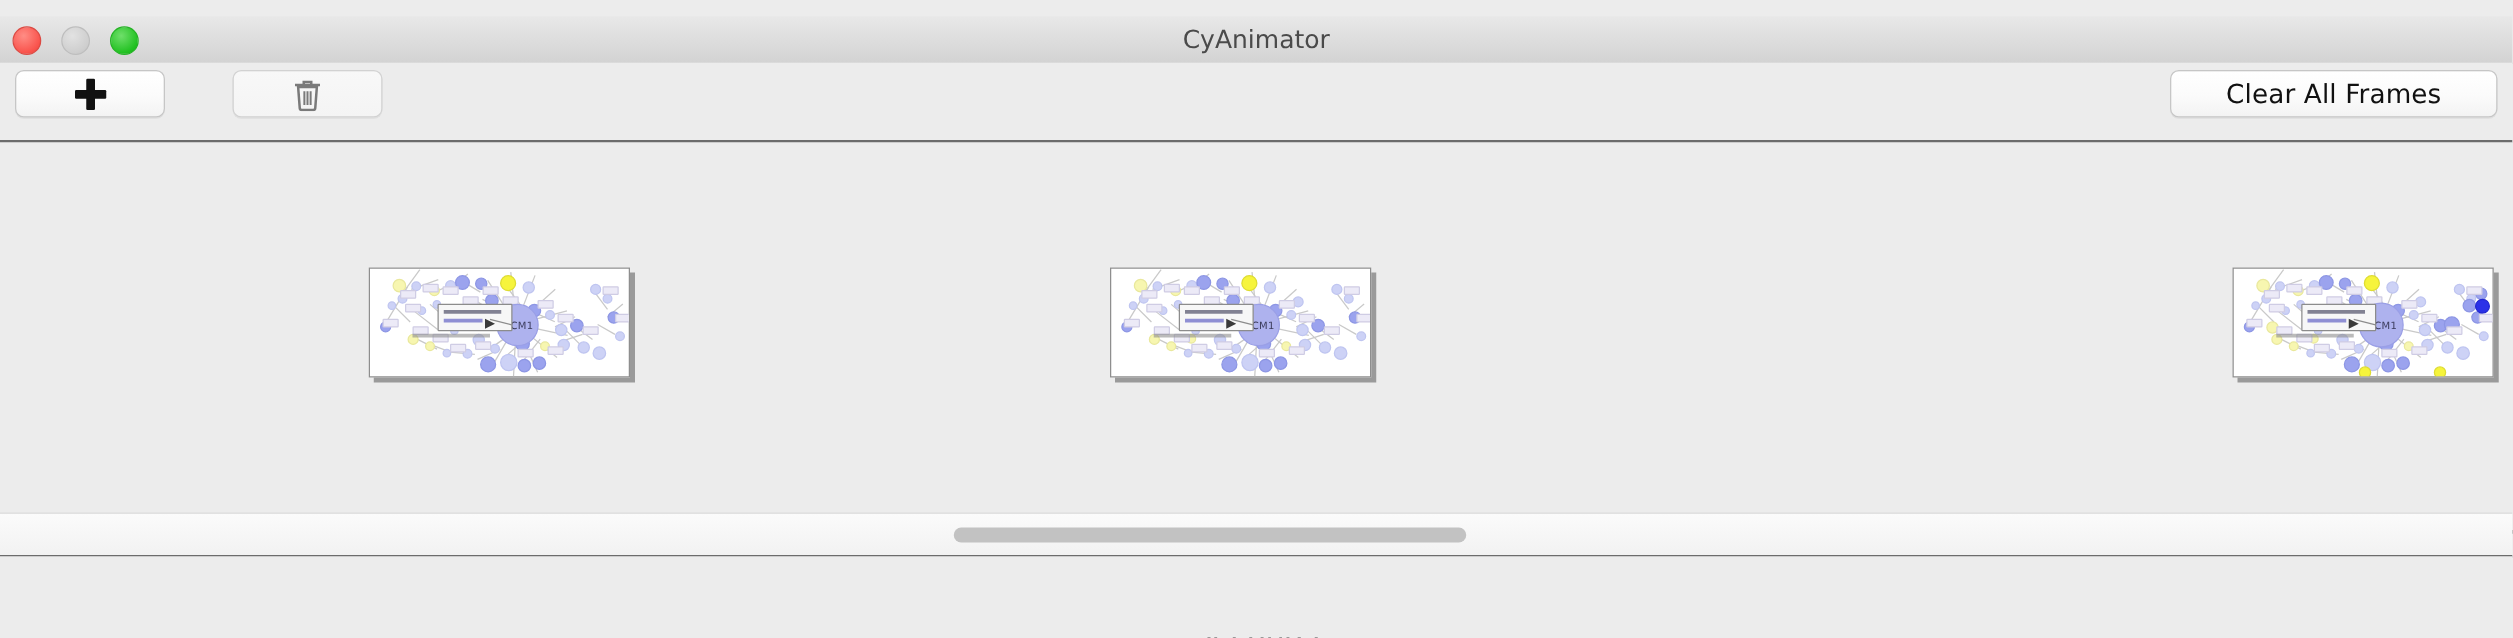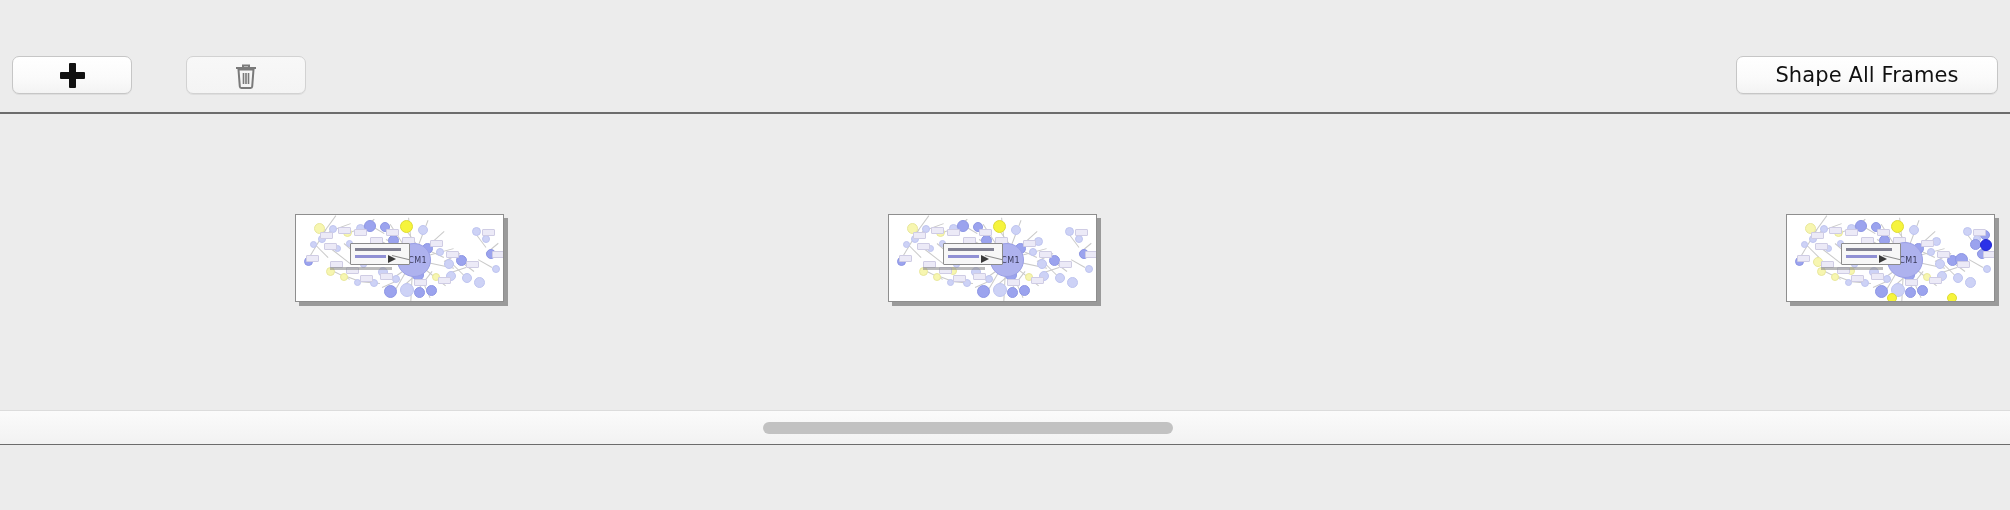--- a/index.html
+++ b/index.html
@@ -172,6 +172,14 @@
 <div id="app">
 
 
+  <div class="titlebar">
+    <div class="title">CyAnimator</div>
+    <div class="traffic">
+      <div class="light red"></div>
+      <div class="light yellow"></div>
+      <div class="light green"></div>
+    </div>
+  </div>
 
   <div class="toolbar"></div>
 

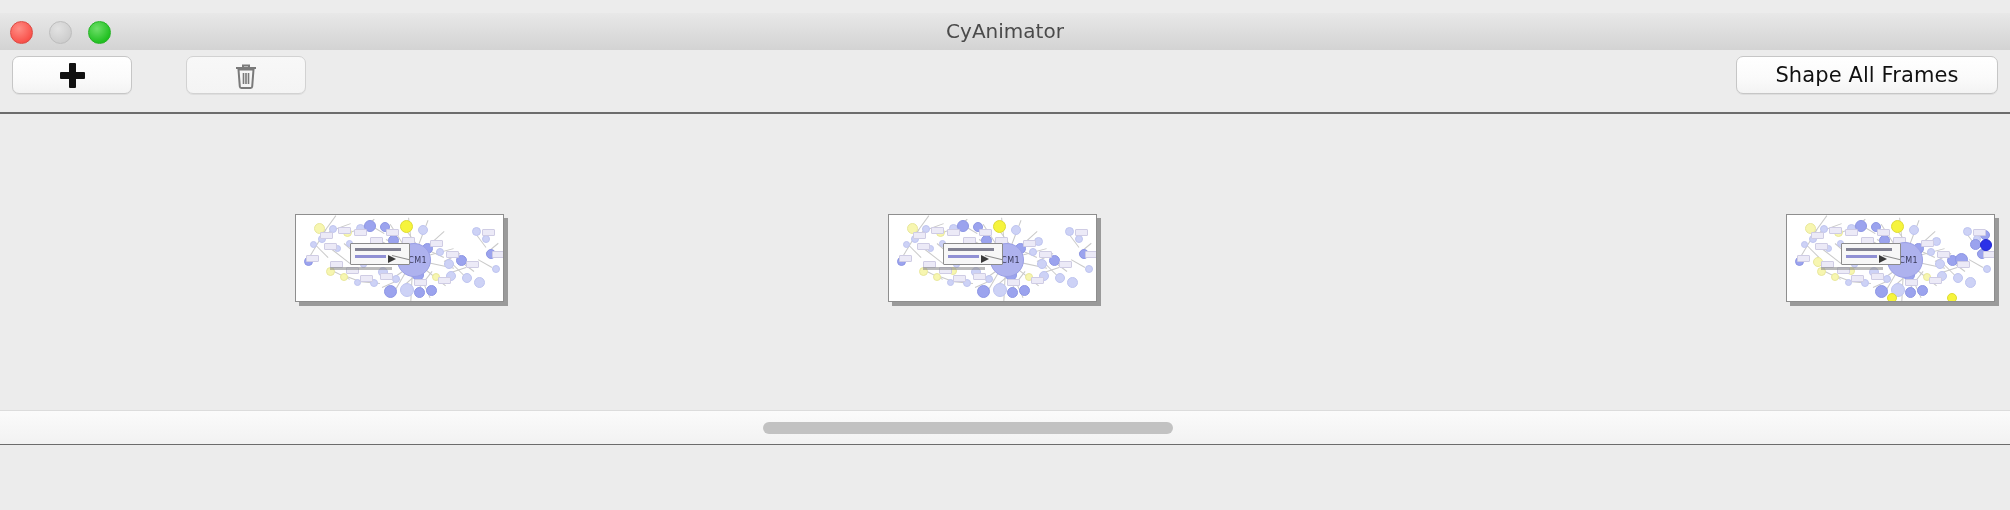--- a/index.html
+++ b/index.html
@@ -199,7 +199,7 @@
   </div>
 
   <div class="btn btn-clear">
-    <span>Shape All Frames</span>
+    <span>Clear All Frames</span>
   </div>
 
   <div class="timeline">

